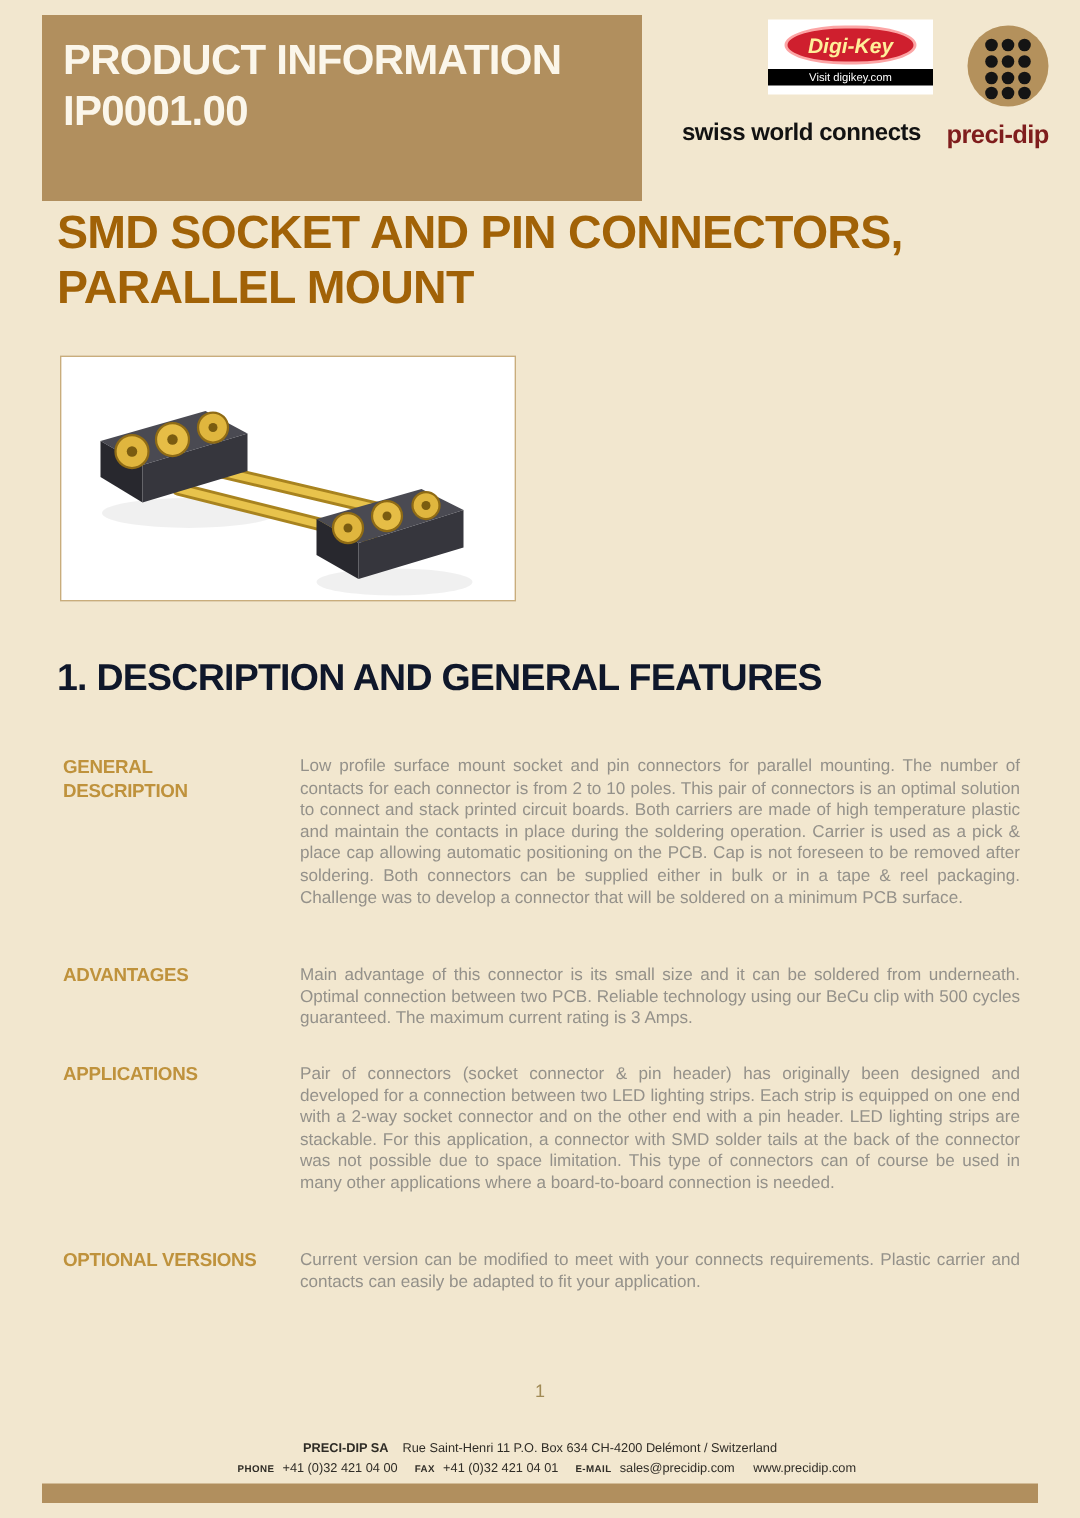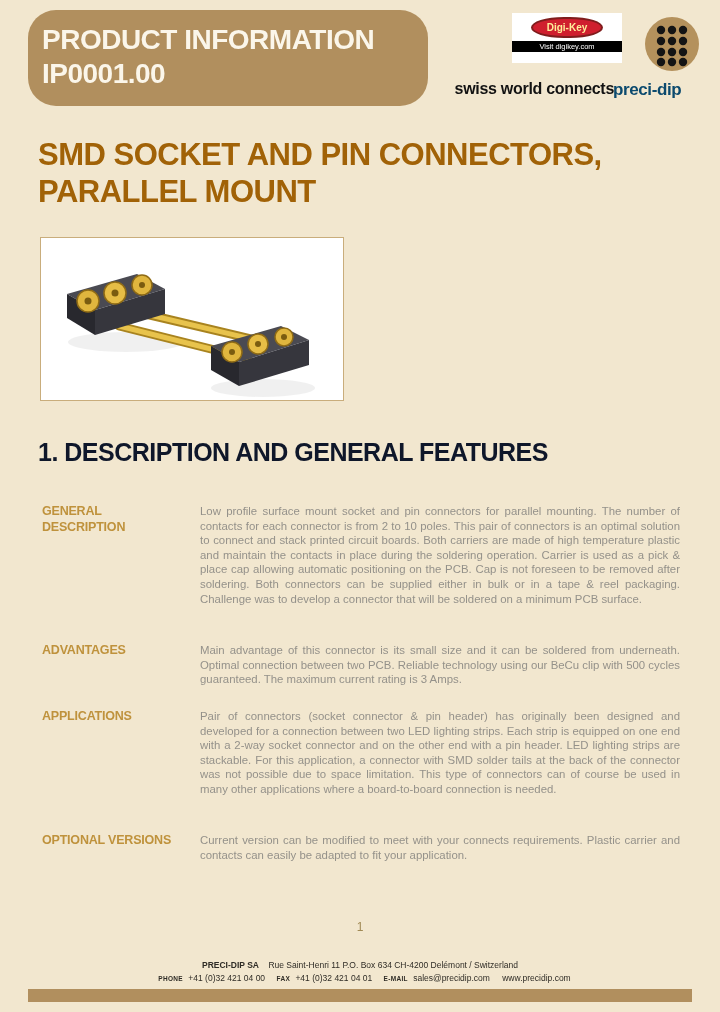--- a/index.html
+++ b/index.html
@@ -14,8 +14,8 @@
 
   
   .banner {
-    position:absolute; left:28px; top:10px; width:400px; height:96px;
-    background:#b18f5e; color:#fbf6ea; padding:13px 0 0 14px;border-radius:28px;
+    position:absolute; left:28px; top:10px; width:400px; height:124px;
+    background:#b18f5e; color:#fbf6ea; padding:13px 0 0 14px;
   }
   .banner div { font-weight:bold; font-size:28px; letter-spacing:-0.5px; line-height:34px; }
 

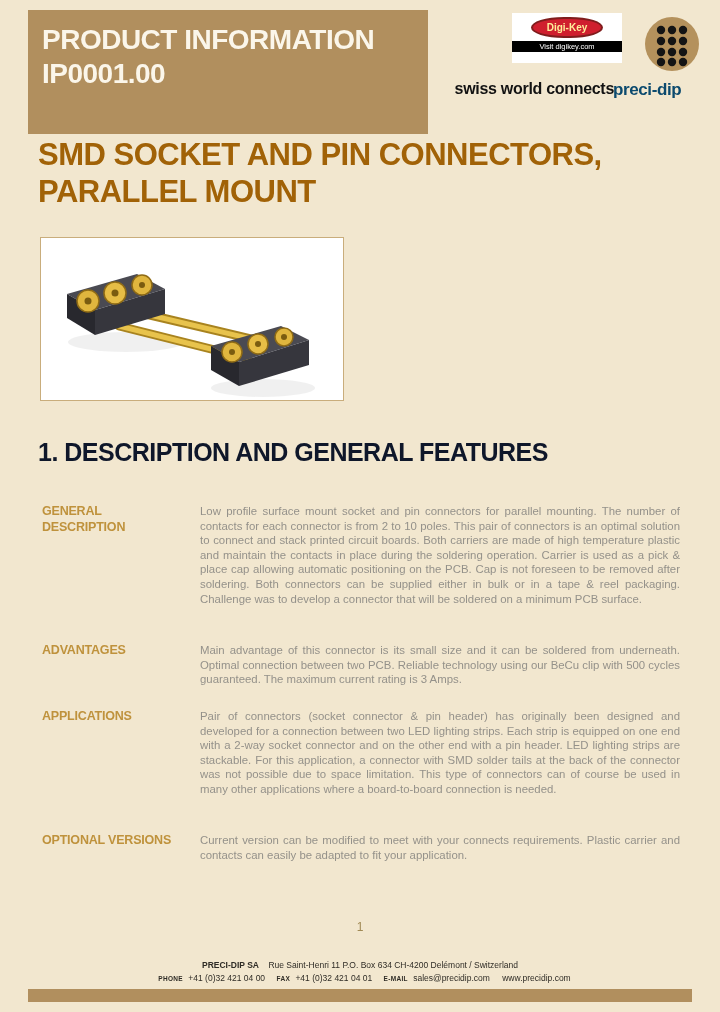--- a/index.html
+++ b/index.html
@@ -25,9 +25,9 @@
     justify-content:flex-start; padding-top:4px;
   }
   .dk-badge {
-    background:#cf1f2e; color:#ffef9a; font-weight:bold;
-    font-size:10px; padding:3px 14px; border-radius:50% / 55%;
-    border:2px solid #7f1d1d; white-space:nowrap;
+    background:#cf1f2e; color:#ffef9a; font-style:italic; font-weight:bold;
+    font-size:14px; padding:3px 14px; border-radius:50% / 55%;
+    border:2px solid #fca5a5; white-space:nowrap;
   }
   .dk-link {
     margin-top:3px; background:#000000; color:#ffffff; font-size:7.5px;

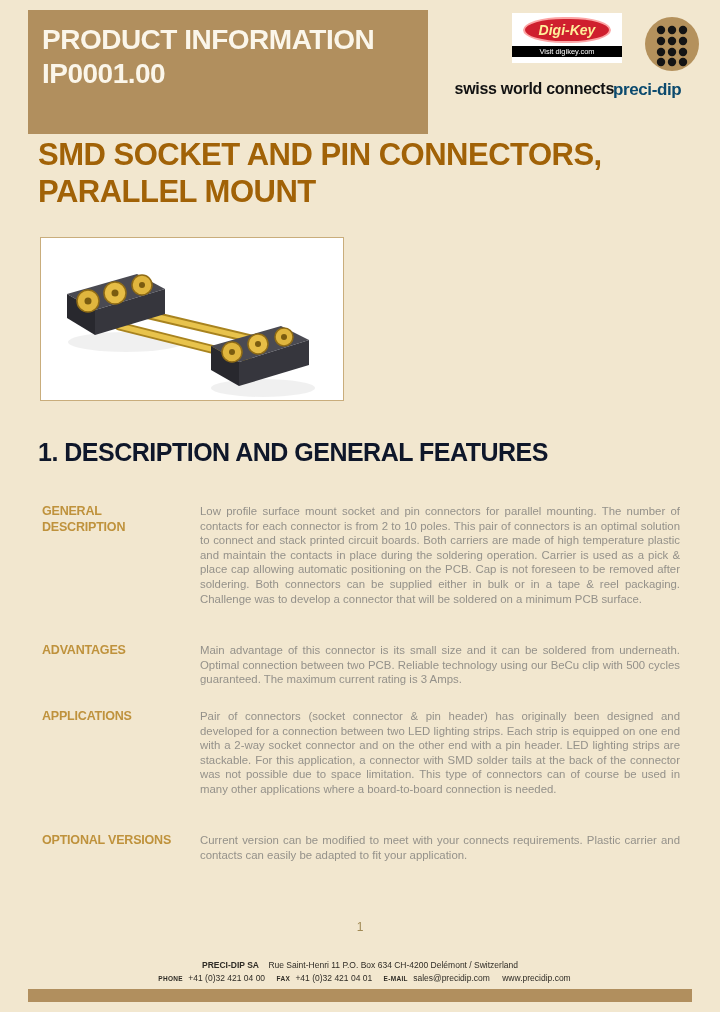--- a/index.html
+++ b/index.html
@@ -40,8 +40,8 @@
   }
   .brand-logo { position:absolute; left:644px; top:16px; width:56px; height:56px; }
   .brand-name {
-    position:absolute; left:613px; top:80px; font-weight:bold; font-size:17px;
-    color:#0c4a6e; letter-spacing:-0.4px;
+    position:absolute; left:631px; top:80px; font-weight:bold; font-size:17px;
+    color:#7f1d1d; letter-spacing:-0.4px;
   }
 
   

